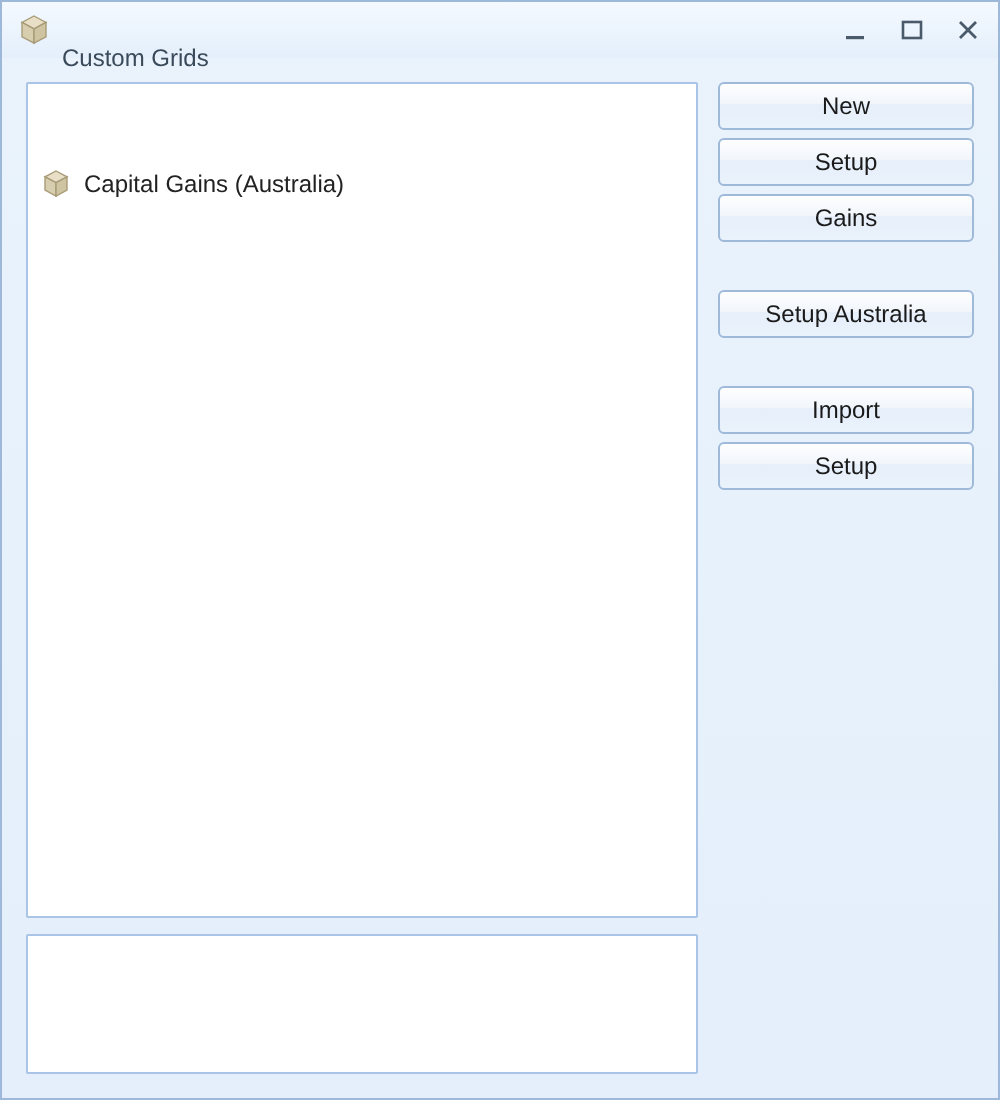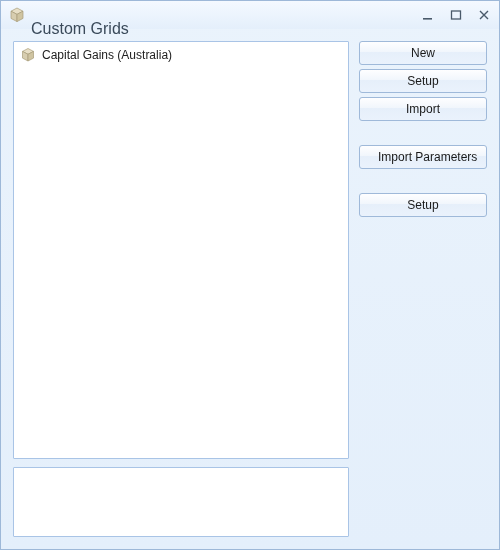--- a/index.html
+++ b/index.html
@@ -18,7 +18,7 @@
       background: linear-gradient(180deg, #f4f9ff 0%, #e4effb 100%);
     }
     .titlebar .title-icon { width: 16px; height: 16px; margin-right: 6px; }
-    .titlebar .title { flex: 0 0 auto; font-size: 16px; margin-top: 28px; }
+    .titlebar .title { flex: 0 0 auto; font-size: 12px; margin-top: 28px; }
     .titlebar .spacer { flex: 1 1 auto; }
     .win-controls { display: flex; gap: 10px; align-items: center; color: #4a5a6a; }
     .win-btn { width: 18px; height: 18px; display: flex; align-items: center; justify-content: center; cursor: default; }

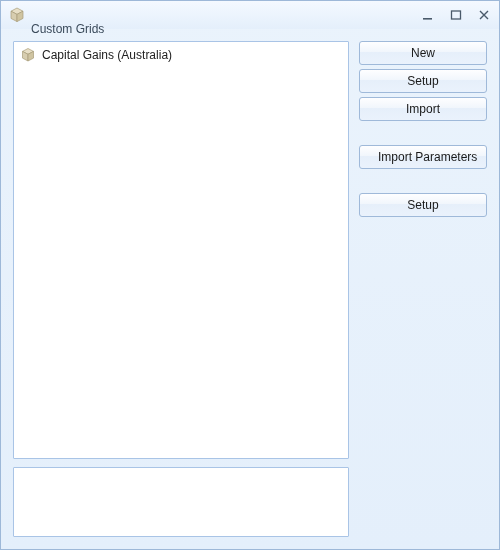--- a/index.html
+++ b/index.html
@@ -43,6 +43,7 @@
       color: #222;
       cursor: default;
       user-select: none;
+      margin-top: 37px;
     }
     .cube-icon { width: 16px; height: 16px; flex: 0 0 auto; }
 

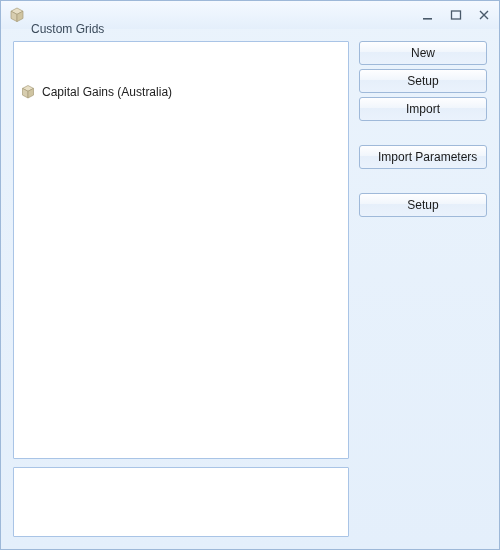--- a/index.html
+++ b/index.html
@@ -124,7 +124,7 @@
       <div class="btn-group">
         <button class="btn">New</button>
         <button class="btn">Setup</button>
-        <button class="btn">Import</button>
+        <button class="btn">Gains</button>
       </div>
       <div class="btn-gap"></div>
       <div class="btn-group">

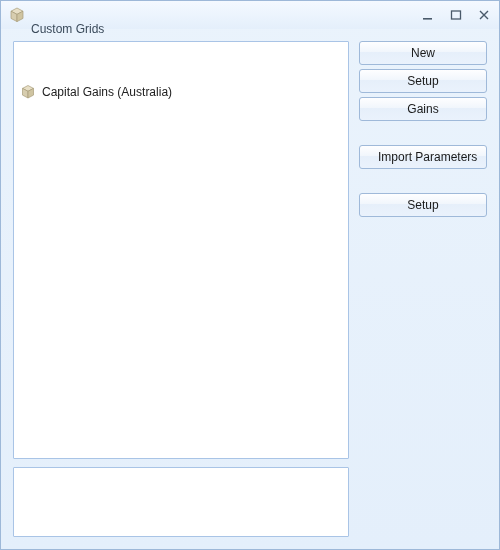--- a/index.html
+++ b/index.html
@@ -128,7 +128,7 @@
       </div>
       <div class="btn-gap"></div>
       <div class="btn-group">
-        <button class="btn">Import Parameters</button>
+        <button class="btn">Setup Australia</button>
       </div>
       <div class="btn-gap"></div>
       <div class="btn-group">

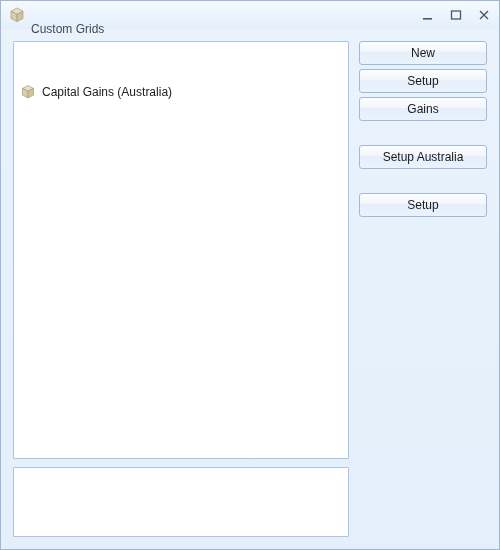--- a/index.html
+++ b/index.html
@@ -132,6 +132,7 @@
       </div>
       <div class="btn-gap"></div>
       <div class="btn-group">
+        <button class="btn">Import</button>
         <button class="btn">Setup</button>
       </div>
     </div>

